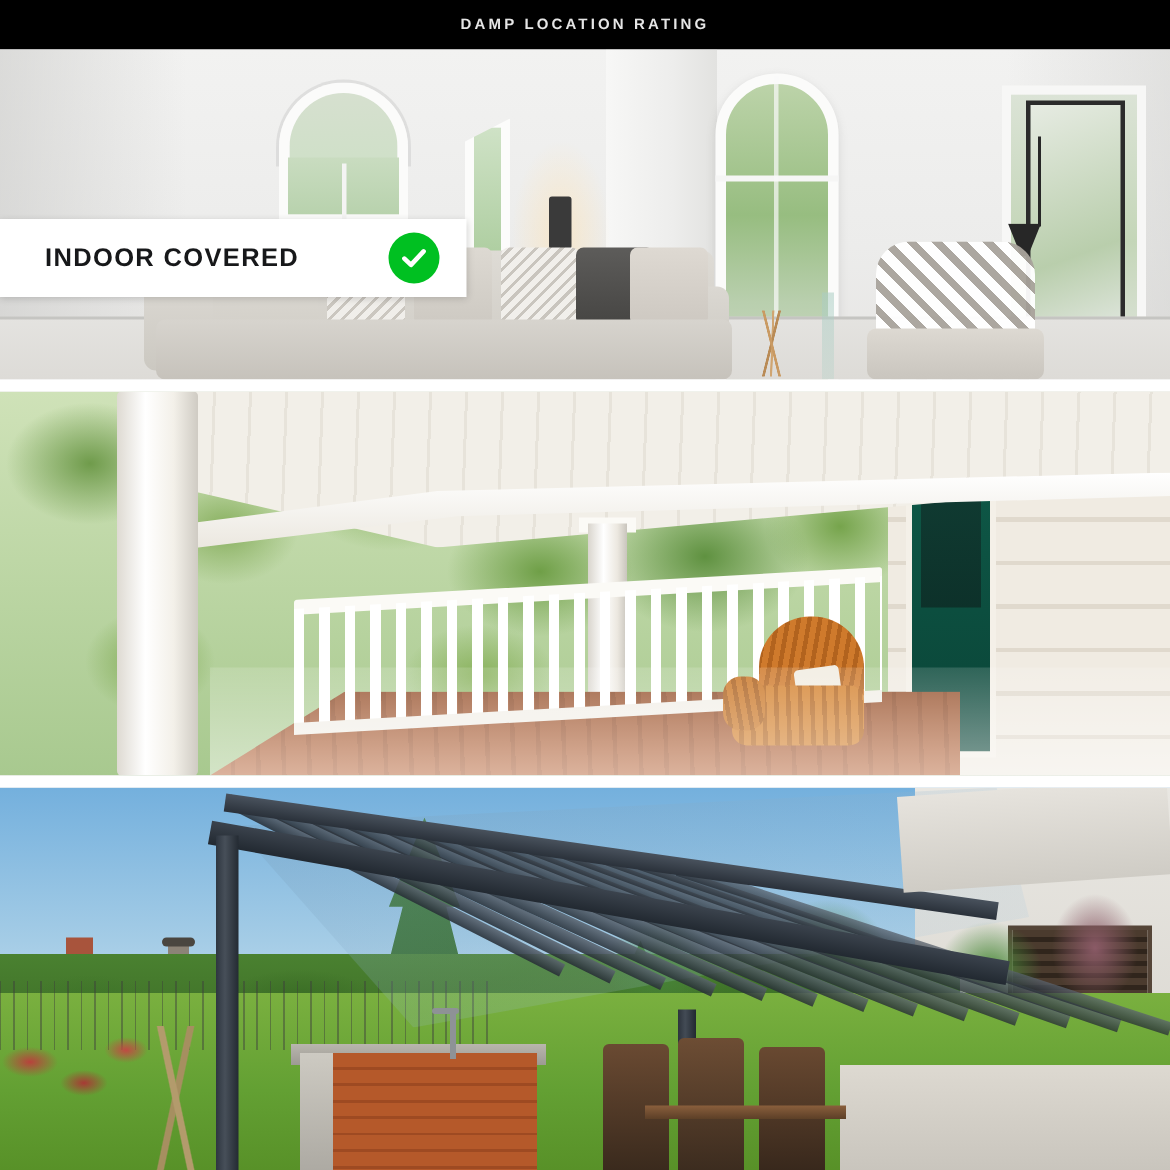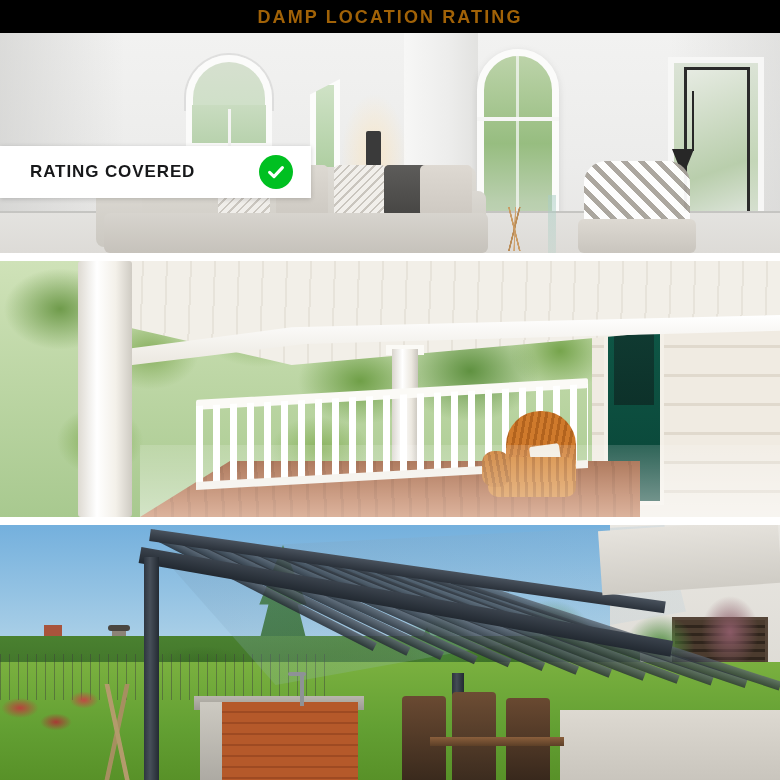--- a/index.html
+++ b/index.html
@@ -23,8 +23,8 @@
     display:flex; align-items:center; justify-content:center;
   }
   .header-title {
-    color:#a16207;
-    font-size:18px;
+    color:#e5e5e5;
+    font-size:10px;
     font-weight:bold;
     letter-spacing:2.1px;
     line-height:1;

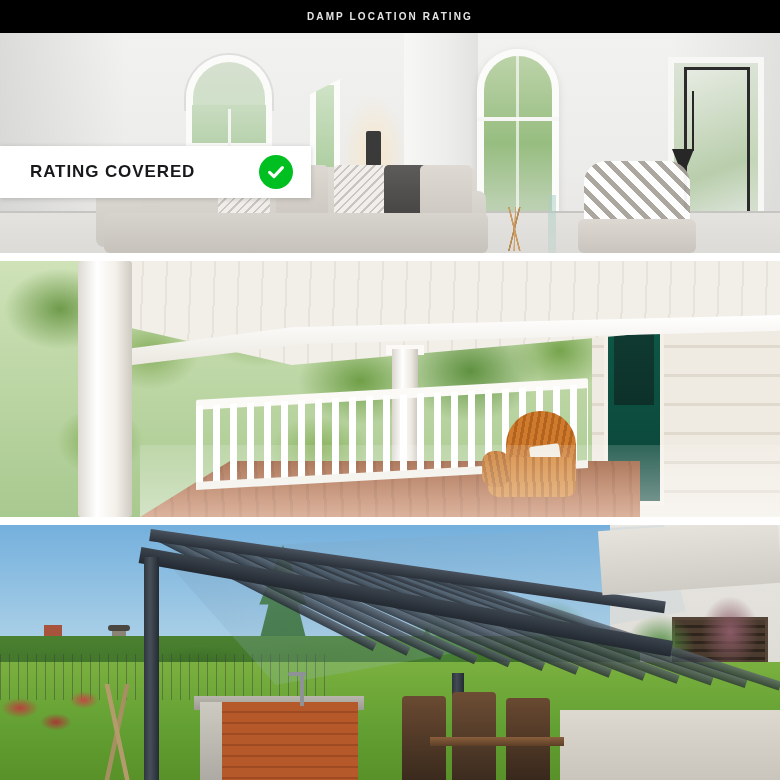--- a/index.html
+++ b/index.html
@@ -579,7 +579,7 @@
     </div>
 
     <div class="label-bar" id="label-1">
-      <span class="label-text">RATING COVERED</span>
+      <span class="label-text">INDOOR COVERED</span>
       <span class="label-icon icon-check">
         <svg width="22" height="22" viewBox="0 0 22 22" aria-hidden="true">
           <path d="M4.6 11.4 L9 15.6 L17.4 6.6" fill="none" stroke="#ffffff" stroke-width="3.1" stroke-linecap="round" stroke-linejoin="round"></path>

